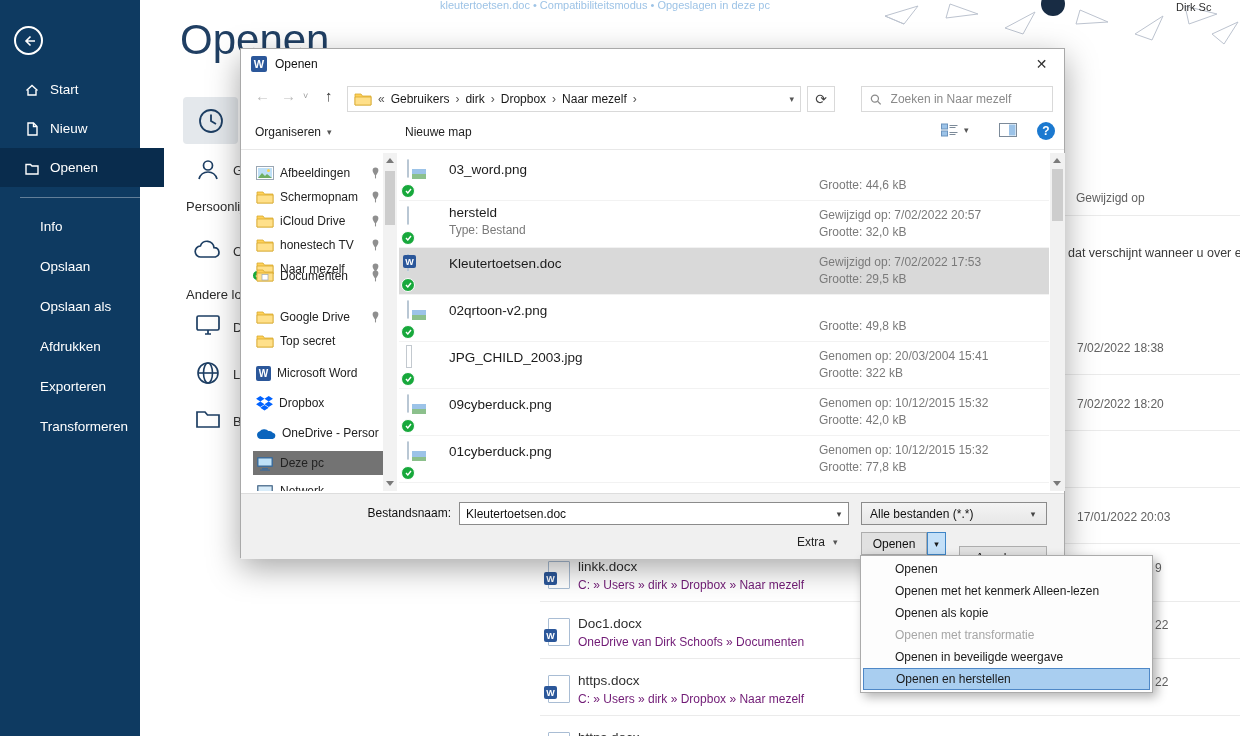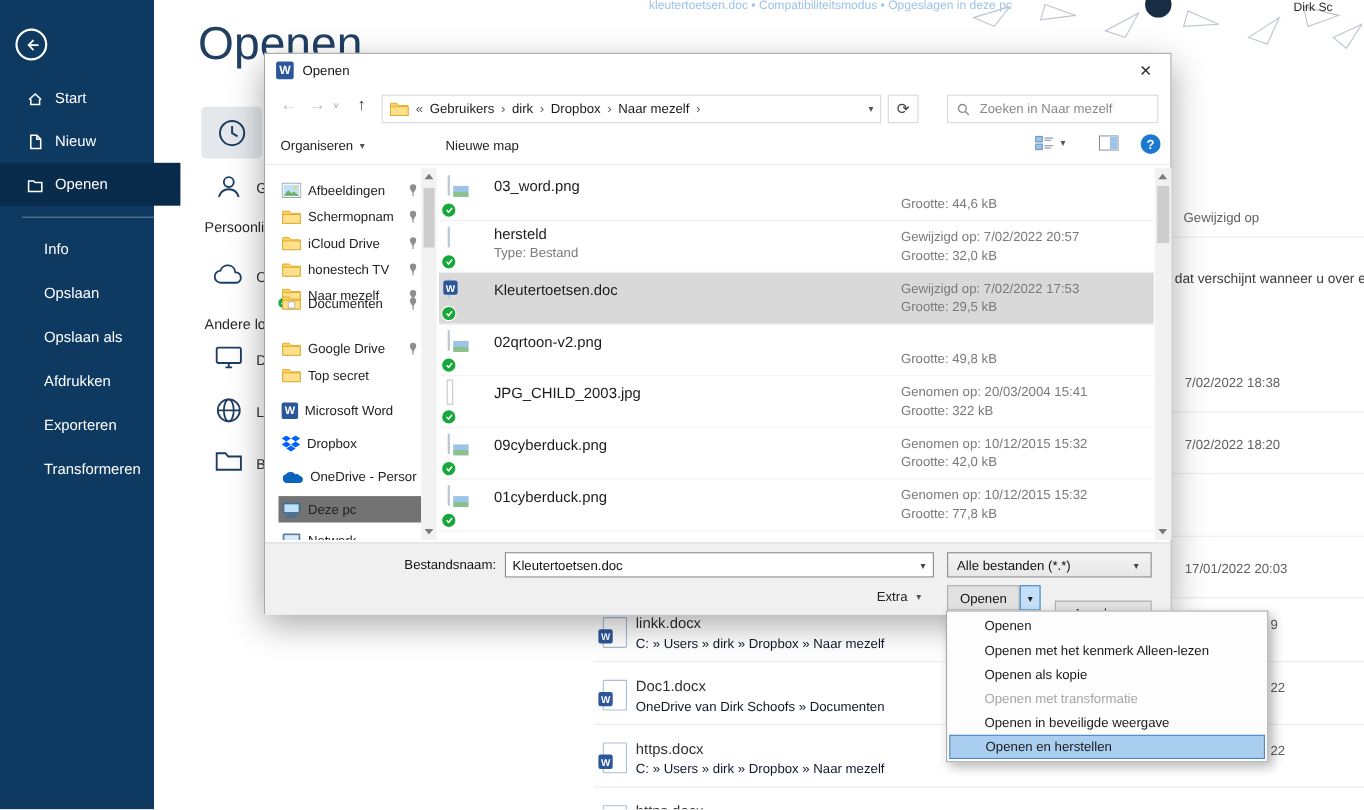--- a/index.html
+++ b/index.html
@@ -8,7 +8,7 @@
   .screen *{box-sizing:border-box;}
 
   
-  .titlebar-text{position:absolute;left:440px;top:-1px;width:480px;text-align:right;
+  .titlebar-text{position:absolute;left:440px;top:-1px;width:480px;text-align:left;
                  font-size:11px;color:#9dc3e6;white-space:nowrap;z-index:1;}
   .doodles{position:absolute;left:880px;top:0;z-index:1;}
   .avatar{position:absolute;left:1041px;top:-8px;width:24px;height:24px;border-radius:50%;

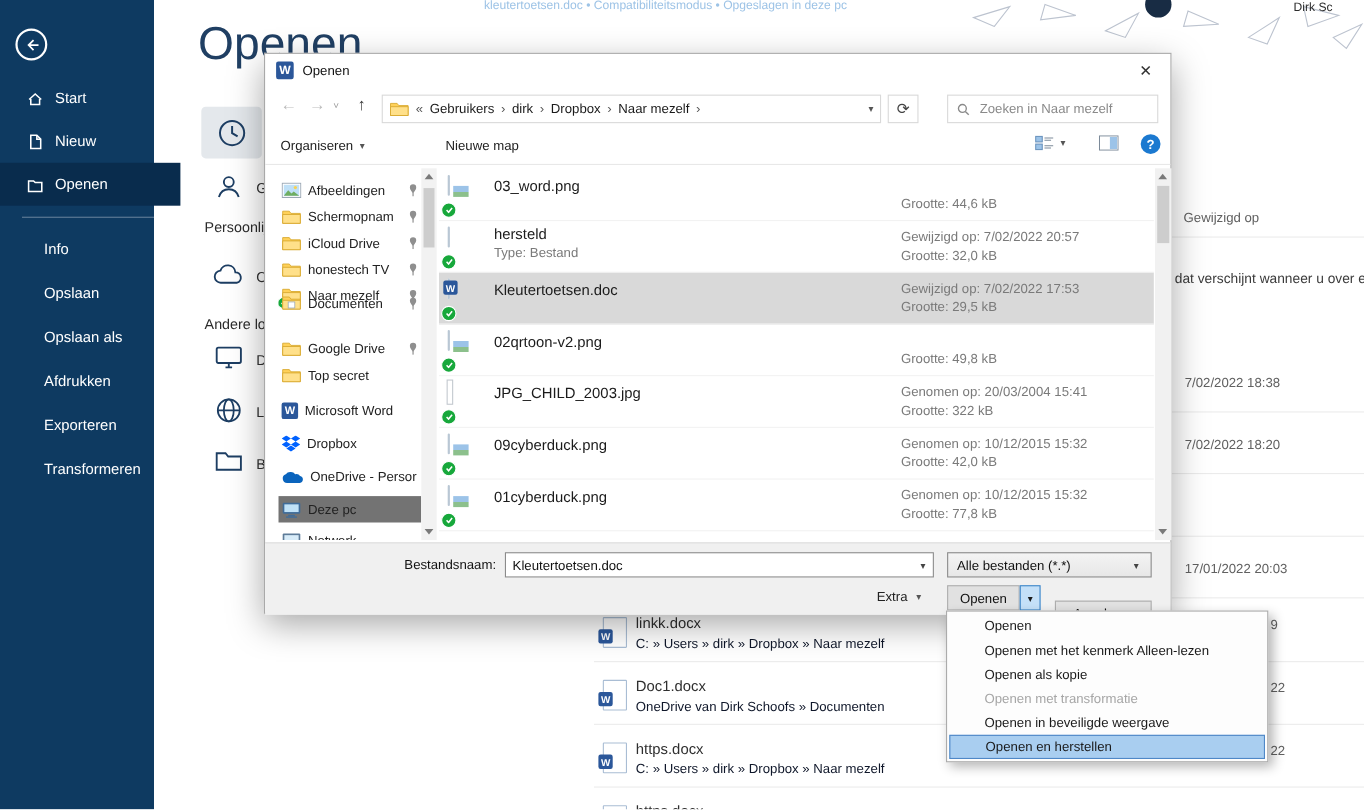--- a/index.html
+++ b/index.html
@@ -45,7 +45,7 @@
   .recent-row{position:absolute;left:540px;width:690px;height:57px;z-index:1;cursor:pointer;}
   .recent-row .wpage{position:absolute;left:8px;top:3px;}
   .rname{position:absolute;left:38px;top:1px;font-size:13.5px;color:#2f2f2f;white-space:nowrap;}
-  .rpath{position:absolute;left:38px;top:20px;font-size:12px;color:#0f172a;white-space:nowrap;}
+  .rpath{position:absolute;left:38px;top:20px;font-size:12px;color:#701a75;white-space:nowrap;}
 
   .wpage{width:22px;height:28px;background:#fff;border:1px solid #a9bdd4;position:relative;border-radius:1px;}
   .wsq{background:#2b579a;color:#fff;font-weight:700;display:flex;align-items:center;

